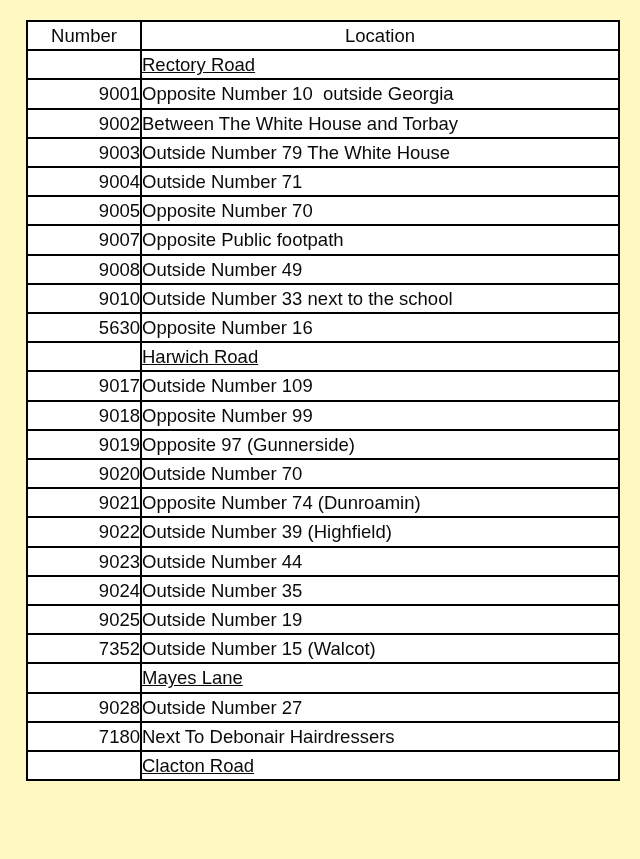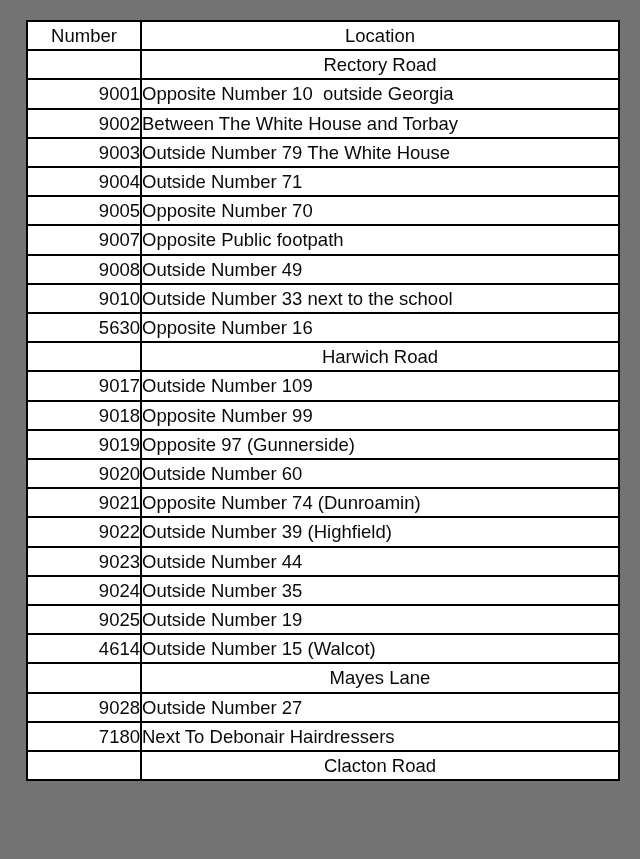--- a/index.html
+++ b/index.html
@@ -19,7 +19,7 @@
     position: relative;
     width: 640px;
     height: 859px;
-    background: #737373;
+    background: #fef9c3;
   }
 
   

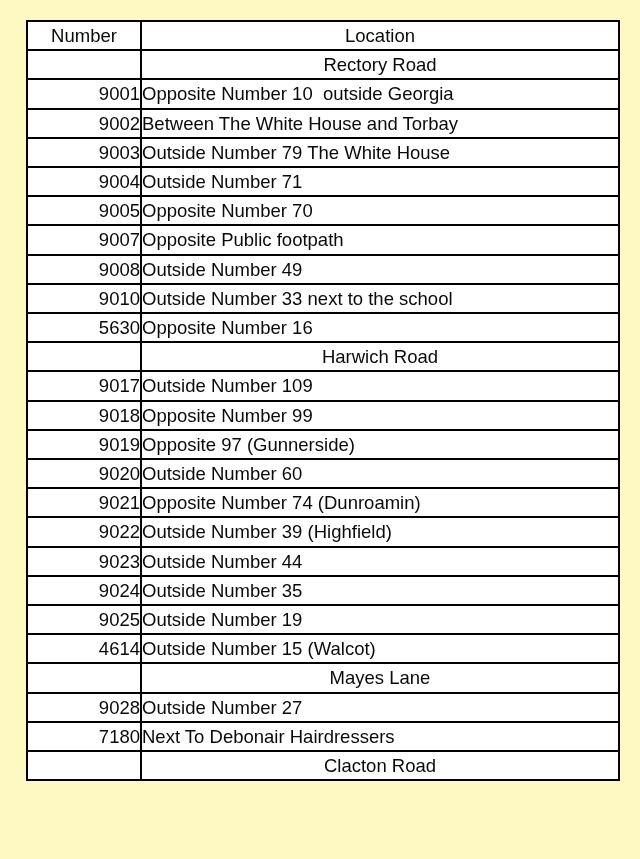--- a/index.html
+++ b/index.html
@@ -73,10 +73,10 @@
     text-align: center;
   }
   tr.section-row td.cell-section {
-    text-align: center;
     font-weight: bold;
     font-size: 19px;
     padding-left: 0;
+    text-decoration: underline;
   }
 </style>
 </head>

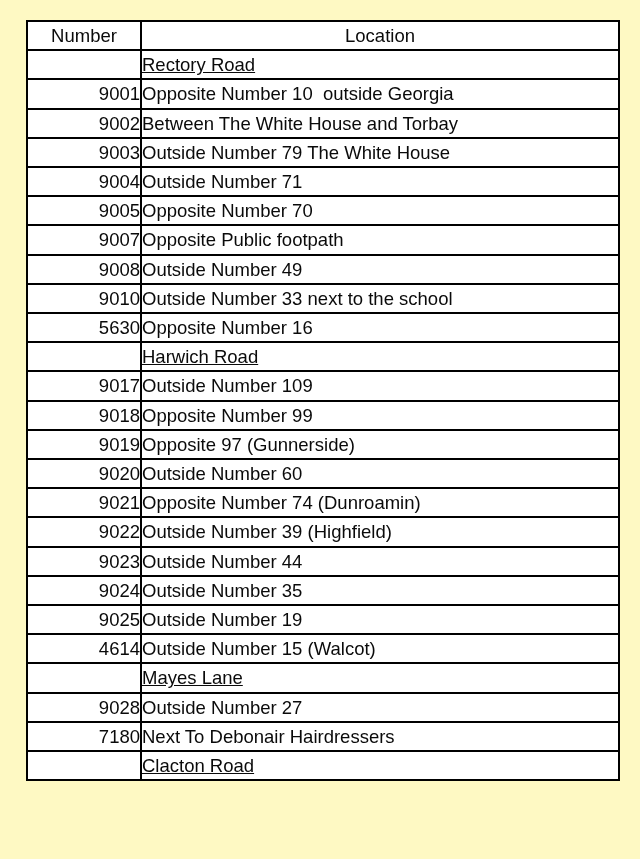--- a/index.html
+++ b/index.html
@@ -155,7 +155,7 @@
         </tr>
         <tr class="data-row">
           <td class="cell-number">9020</td>
-          <td class="cell-location">Outside Number 60</td>
+          <td class="cell-location">Outside Number 70</td>
         </tr>
         <tr class="data-row">
           <td class="cell-number">9021</td>

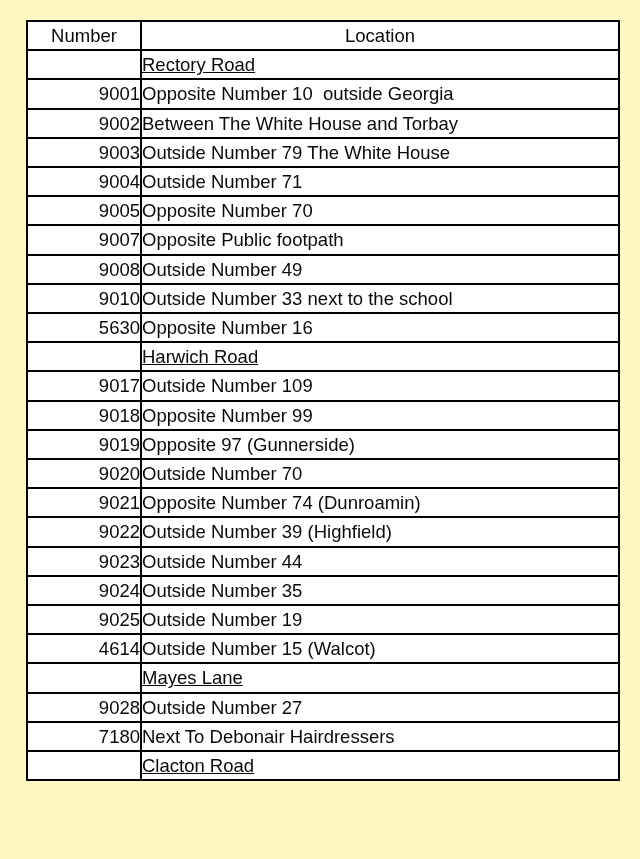--- a/index.html
+++ b/index.html
@@ -178,7 +178,7 @@
           <td class="cell-location">Outside Number 19</td>
         </tr>
         <tr class="data-row">
-          <td class="cell-number">4614</td>
+          <td class="cell-number">7352</td>
           <td class="cell-location">Outside Number 15 (Walcot)</td>
         </tr>
         <tr class="section-row">

